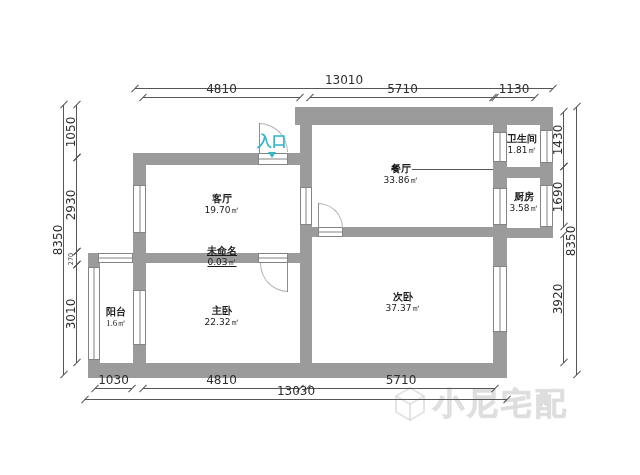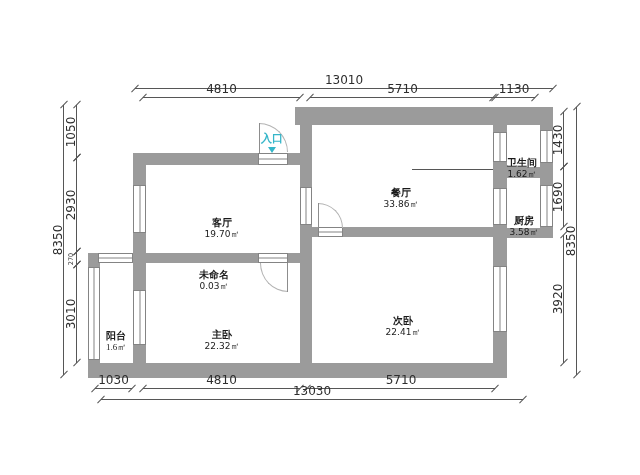--- a/index.html
+++ b/index.html
@@ -15,7 +15,7 @@
   .room .rname{display:block;font-size:10px;font-weight:bold;line-height:1.15;margin-top:24px;}
   .room .rarea{display:block;font-size:9px;line-height:1.25;}
   .entrance{position:absolute;left:272px;top:133px;transform:translateX(-50%);text-align:center;z-index:6;}
-  .entrance .elabel{display:block;font-size:11px;font-weight:bold;color:#35b6c9;line-height:1.1;}
+  .entrance .elabel{display:block;font-size:15px;font-weight:bold;color:#35b6c9;line-height:1.1;}
   .entrance .tri{width:0;height:0;margin:2px auto 0;border-left:4px solid transparent;
                  border-right:4px solid transparent;border-top:6px solid #35b6c9;}
   .dim{position:absolute;z-index:4;}

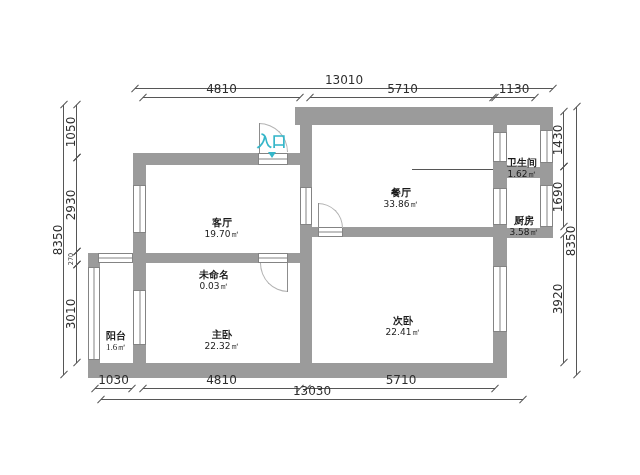--- a/index.html
+++ b/index.html
@@ -12,7 +12,7 @@
   .arc{position:absolute;border:0 solid #b3b3b3;box-sizing:border-box;z-index:3;}
   .leaf{position:absolute;width:1px;background:#8d8d8d;z-index:3;}
   .room{position:absolute;transform:translate(-50%,0);text-align:center;z-index:5;white-space:nowrap;}
-  .room .rname{display:block;font-size:10px;font-weight:bold;line-height:1.15;margin-top:24px;}
+  .room .rname{display:block;font-size:10px;font-weight:bold;line-height:1.15;}
   .room .rarea{display:block;font-size:9px;line-height:1.25;}
   .entrance{position:absolute;left:272px;top:133px;transform:translateX(-50%);text-align:center;z-index:6;}
   .entrance .elabel{display:block;font-size:15px;font-weight:bold;color:#35b6c9;line-height:1.1;}

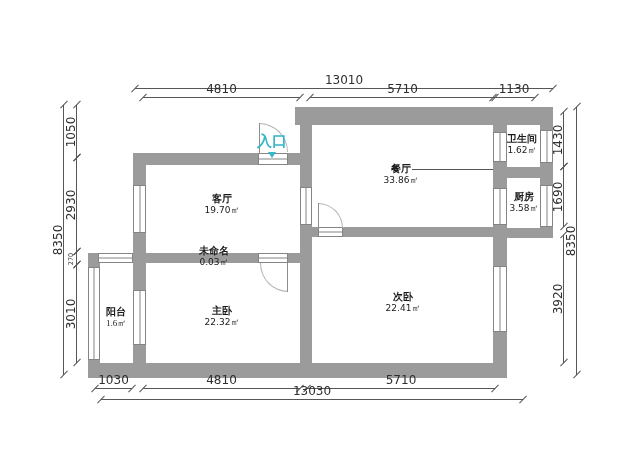--- a/index.html
+++ b/index.html
@@ -91,7 +91,7 @@
   <div class="leader" style="left:412px;top:169px;width:81px;"></div>
   <div class="room" style="left:522px;top:133px;">
     <span class="rname">卫生间</span>
-    <span class="rarea">1.62㎡</span>
+    <span class="rarea">1.81㎡</span>
   </div>
   <div class="room" style="left:524px;top:191px;">
     <span class="rname">厨房</span>

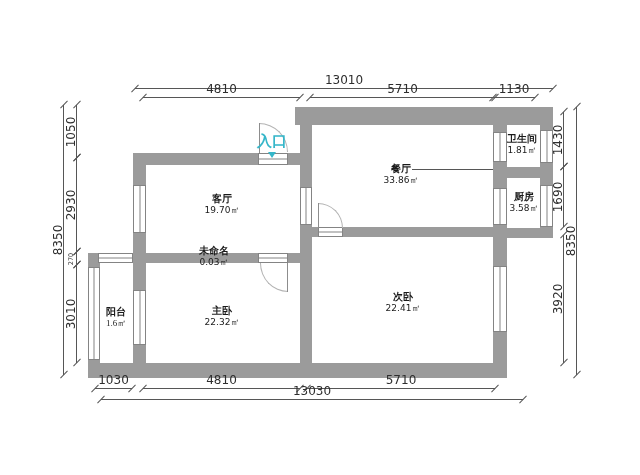--- a/index.html
+++ b/index.html
@@ -109,7 +109,7 @@
     <span class="rname">阳台</span>
     <span class="rarea">1.6㎡</span>
   </div>
-  <div class="room" style="left:214px;top:245px;">
+  <div class="room" style="left:222px;top:245px;text-decoration:underline;">
     <span class="rname">未命名</span>
     <span class="rarea">0.03㎡</span>
   </div>

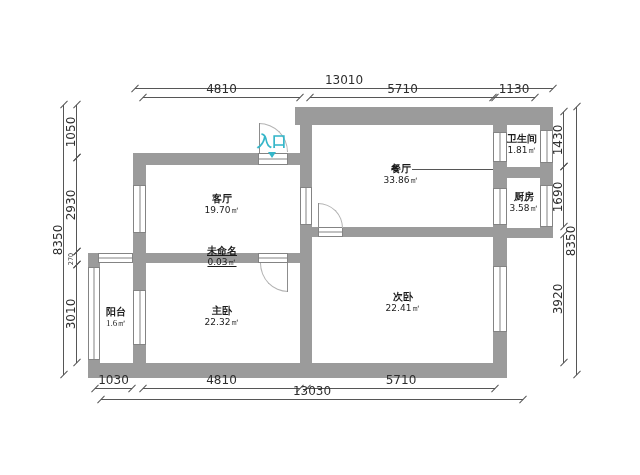--- a/index.html
+++ b/index.html
@@ -99,7 +99,7 @@
   </div>
   <div class="room" style="left:403px;top:291px;">
     <span class="rname">次卧</span>
-    <span class="rarea">22.41㎡</span>
+    <span class="rarea">37.37㎡</span>
   </div>
   <div class="room" style="left:222px;top:305px;">
     <span class="rname">主卧</span>

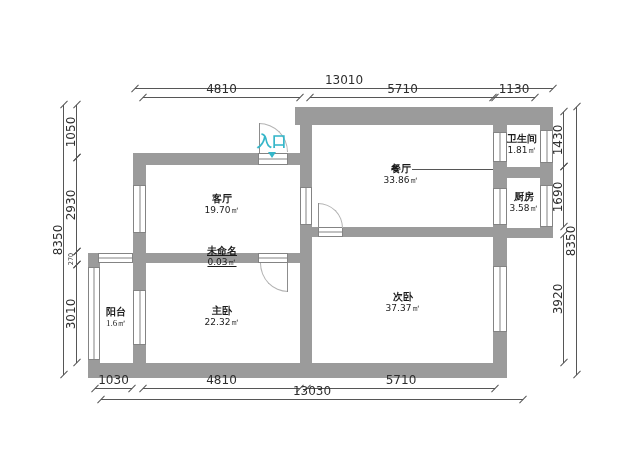--- a/index.html
+++ b/index.html
@@ -155,7 +155,7 @@
       <i class="tick b"></i>
     <span class="dlabel">5710</span>
   </div>
-  <div class="dim h" style="left:101px;top:399px;width:422px;">
+  <div class="dim h" style="left:85px;top:399px;width:422px;">
     <i class="tick a"></i>
       <i class="tick b"></i>
     <span class="dlabel">13030</span>

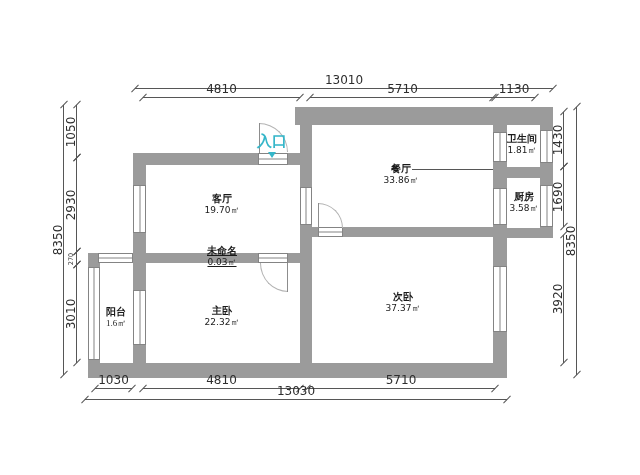--- a/index.html
+++ b/index.html
@@ -208,6 +208,14 @@
     <span class="dlabel">8350</span>
   </div>
 
+  <div class="watermark">
+    <svg width="36" height="36" viewBox="0 0 36 36" fill="none" stroke="rgba(205,205,205,0.55)" stroke-width="2">
+      <polygon points="18,2 32,10 32,26 18,34 4,26 4,10"></polygon>
+      <polyline points="4,10 18,18 32,10"></polyline>
+      <line x1="18" y1="18" x2="18" y2="34"></line>
+    </svg>
+    <span class="wtext">小尼宅配</span>
+  </div>
 
 </div>
 

